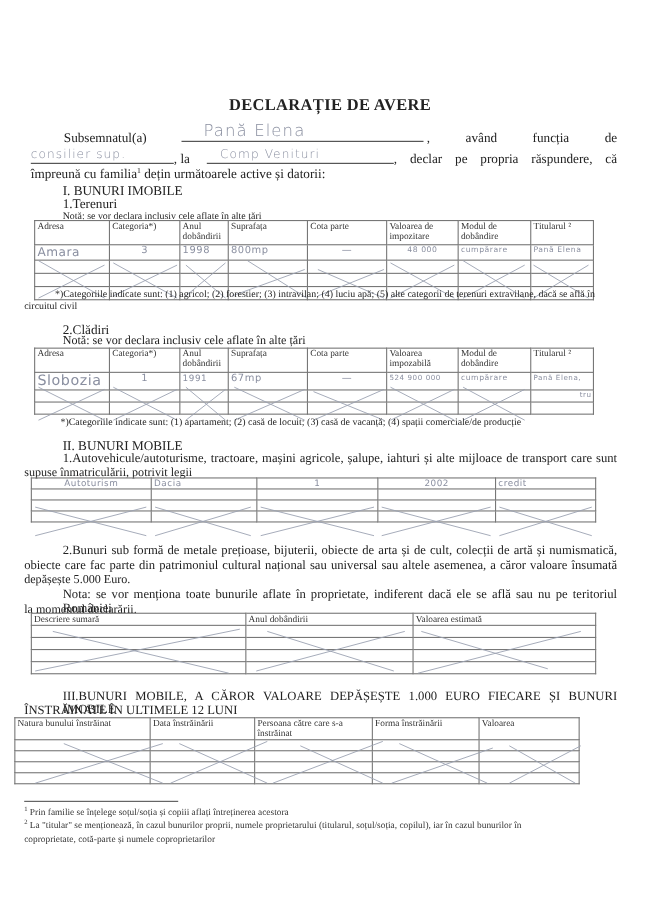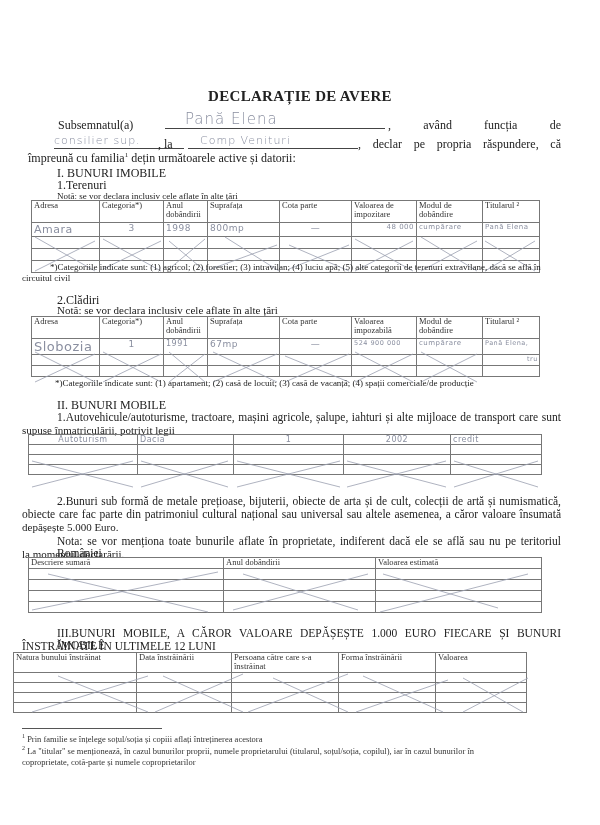--- a/index.html
+++ b/index.html
@@ -32,7 +32,7 @@
 <div class="abs line" style="left:388px;top:118px;width:173px;text-align-last:justify;text-align:justify;">, având funcția de</div>
 
 <div class="abs line" style="left:28px;top:133px;width:130px;">
-  <span class="uline" style="width:130px;margin-left:26px;"><span class="hw" style="font-size:11px;">consilier sup.</span></span>
+  <span class="uline" style="width:130px;"><span class="hw" style="font-size:11px;">consilier sup.</span></span>
 </div>
 <div class="abs line" style="left:158px;top:137px;">, la</div>
 <div class="abs line" style="left:188px;top:133px;width:170px;">

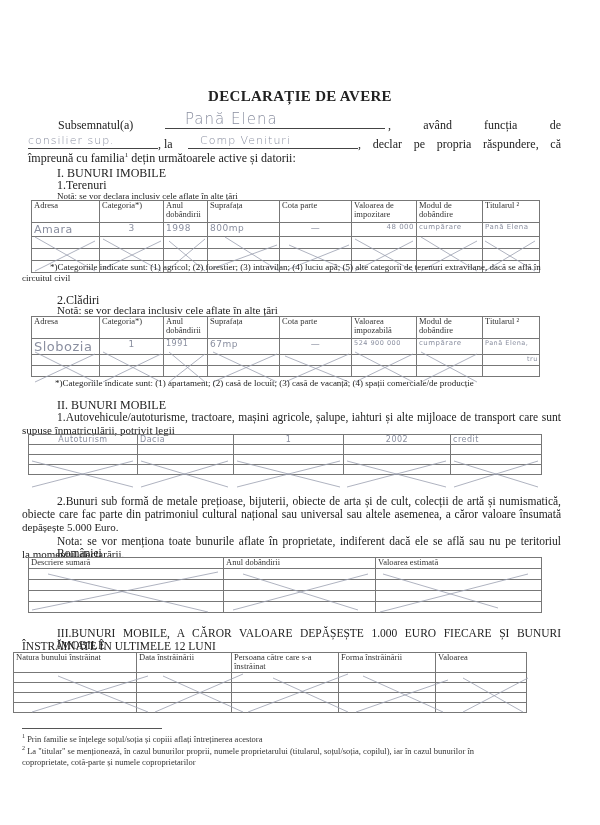--- a/index.html
+++ b/index.html
@@ -76,7 +76,7 @@
     <td class="v">1998</td>
     <td class="v">800mp</td>
     <td class="v" style="text-align:center;">—</td>
-    <td class="v" style="font-size:7px;text-align:right;">48 000</td>
+    <td class="v" style="font-size:7px;text-align:center;">48 000</td>
     <td class="v" style="font-size:7px;">cumpărare</td>
     <td class="v" style="font-size:7px;">Pană Elena</td>
   </tr>

